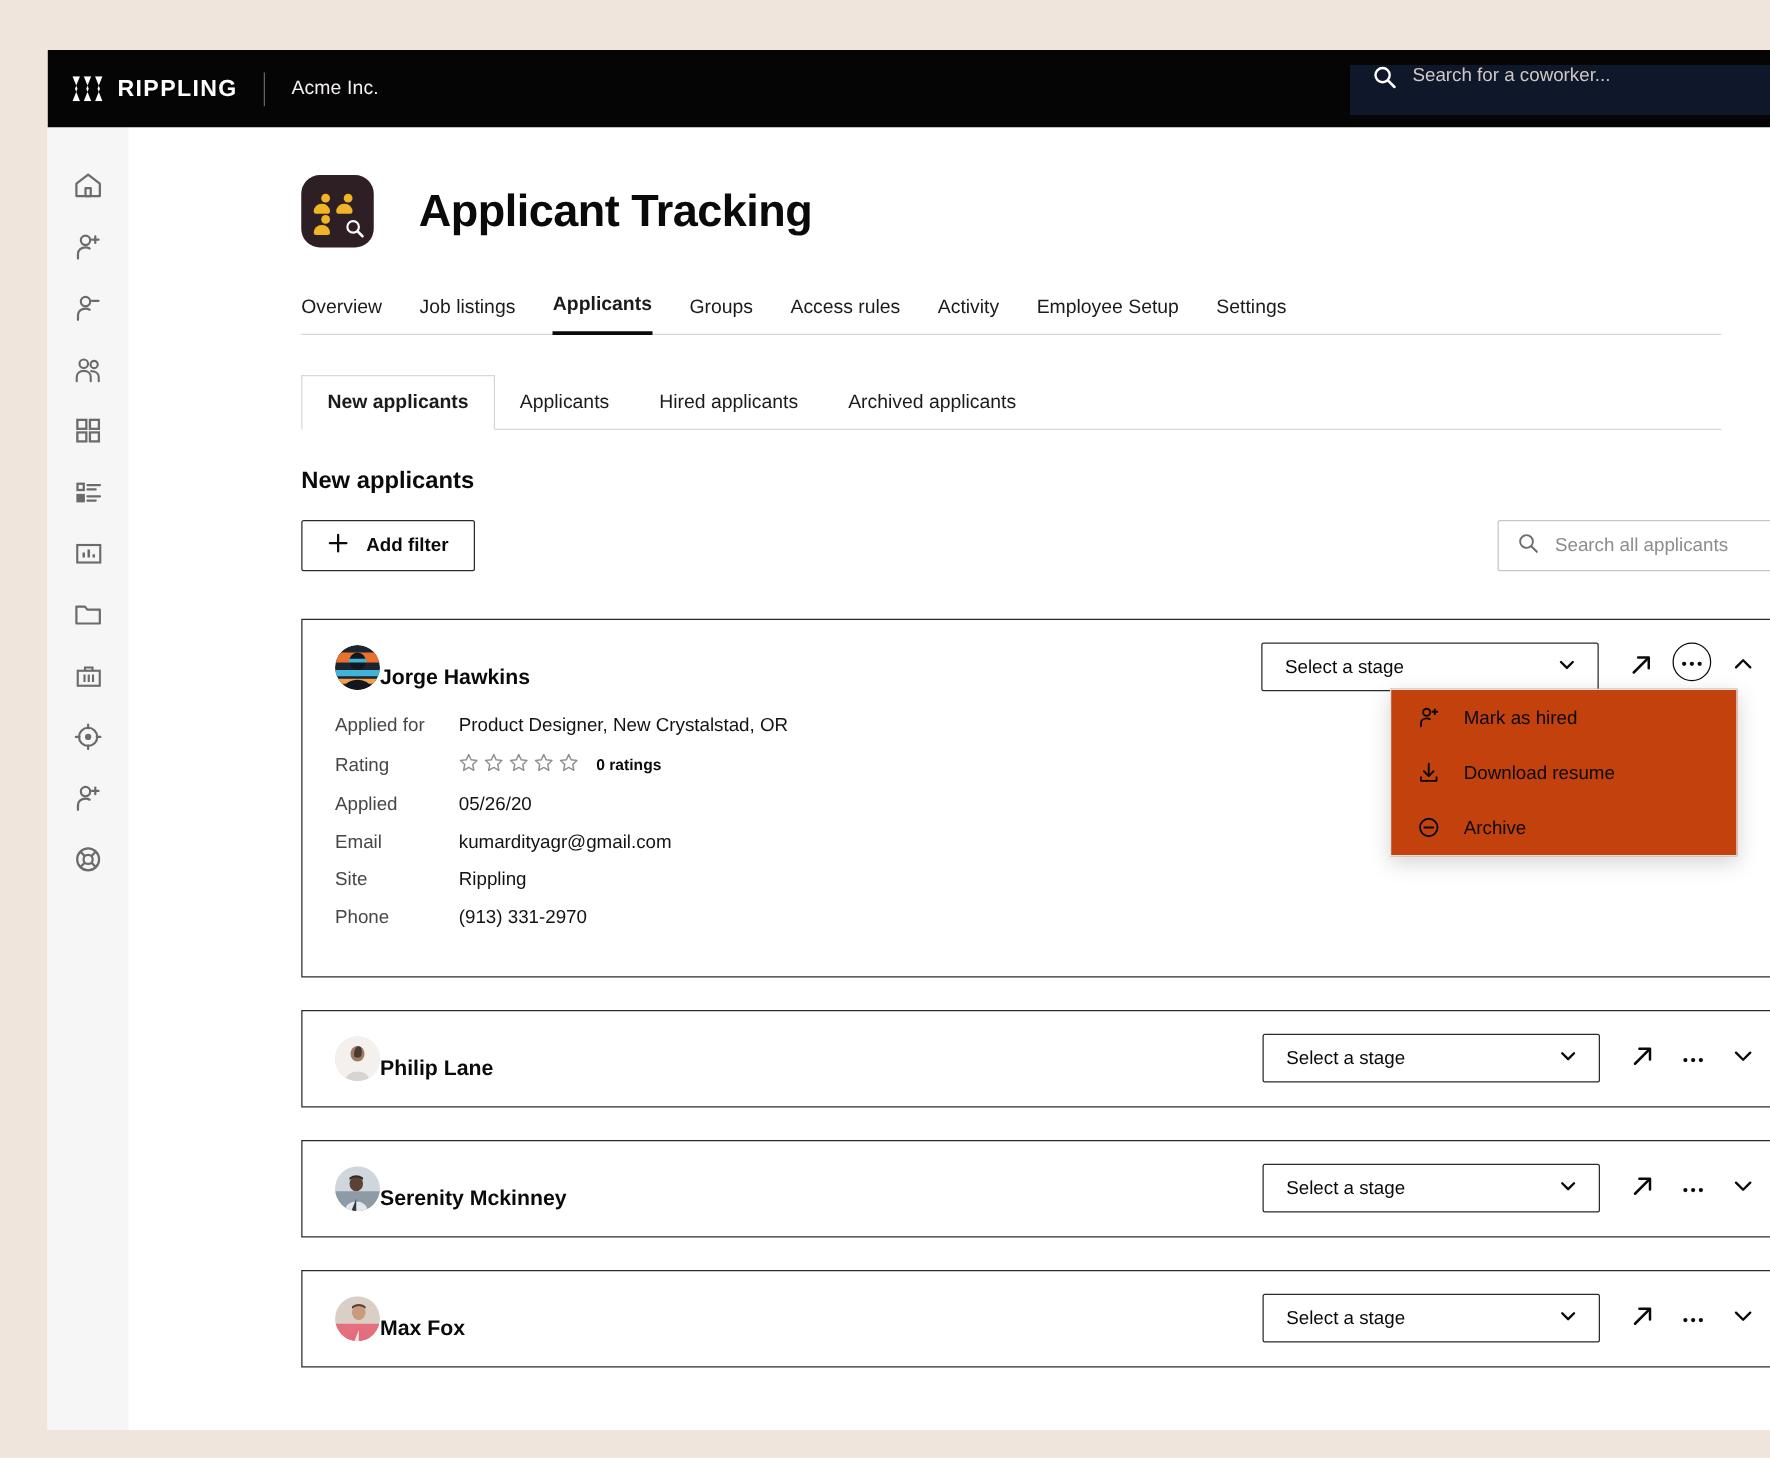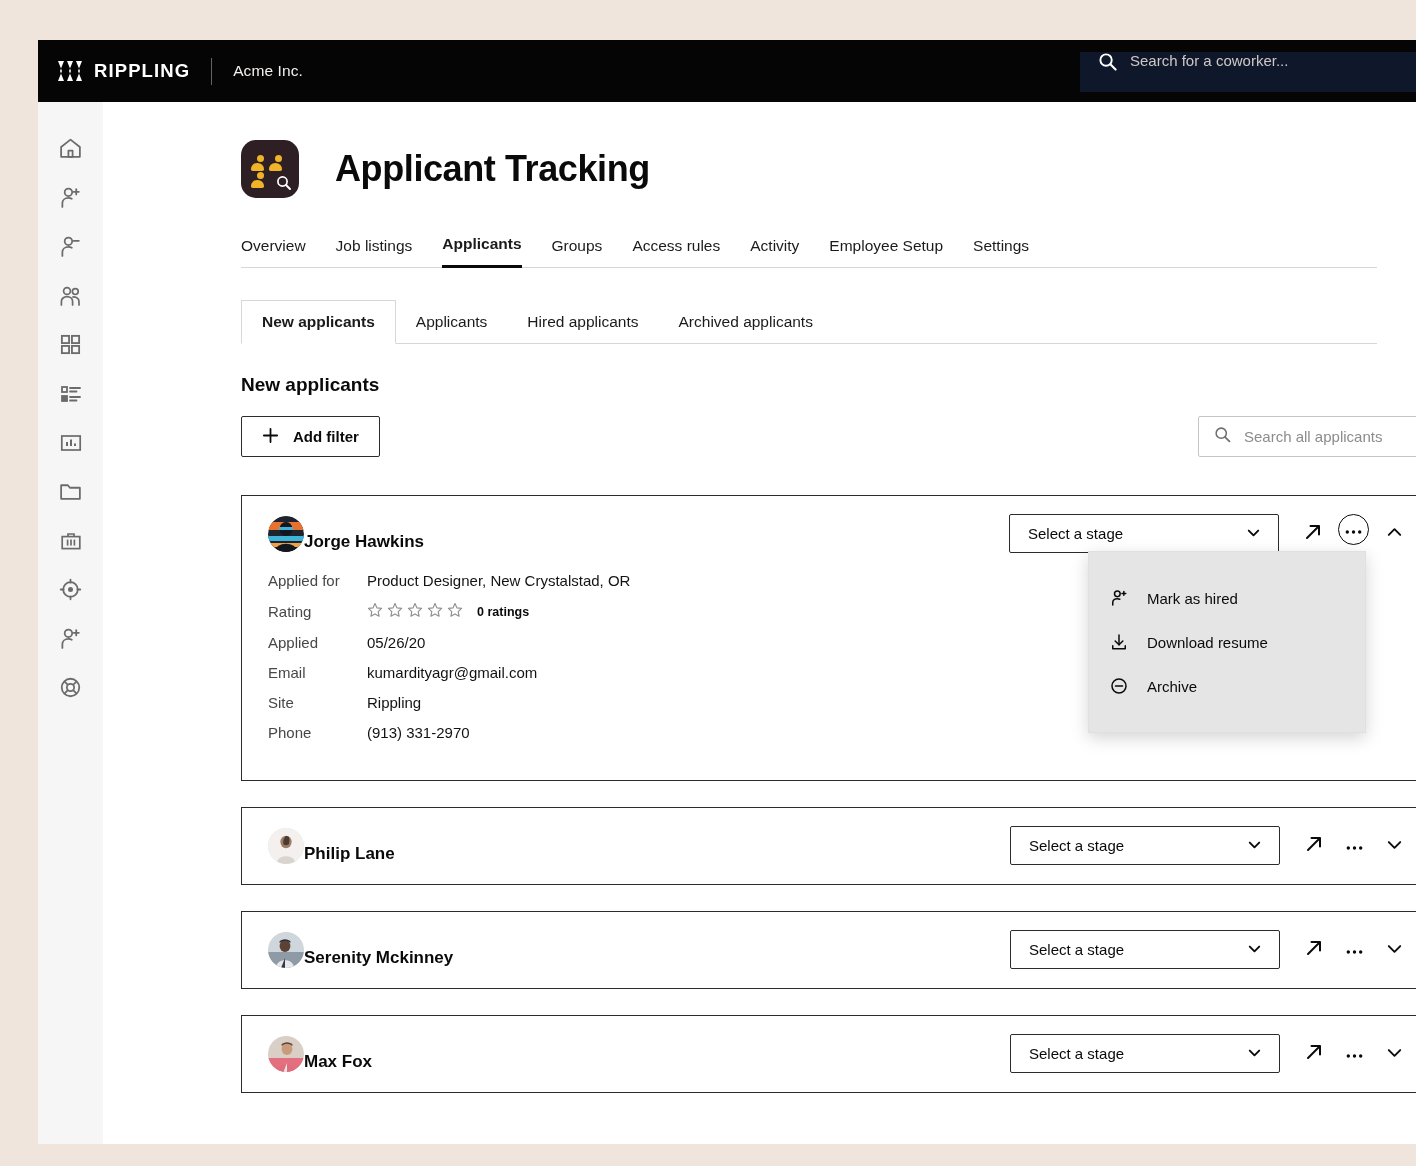--- a/index.html
+++ b/index.html
@@ -327,12 +327,12 @@
   
   #context-menu {
     position: absolute;
-    left: 846px; top: 55px;
+    left: 870px; top: 55px;
     width: 278px;
-    background: #e5e5e5;
+    background: #c2410c;
     border: 1px solid #e0e0e0;
     box-shadow: 0 5px 16px rgba(0,0,0,0.17);
-    padding: 24px 0;
+    padding: 0 0;
     z-index: 40;
   }
   .menu-item {

